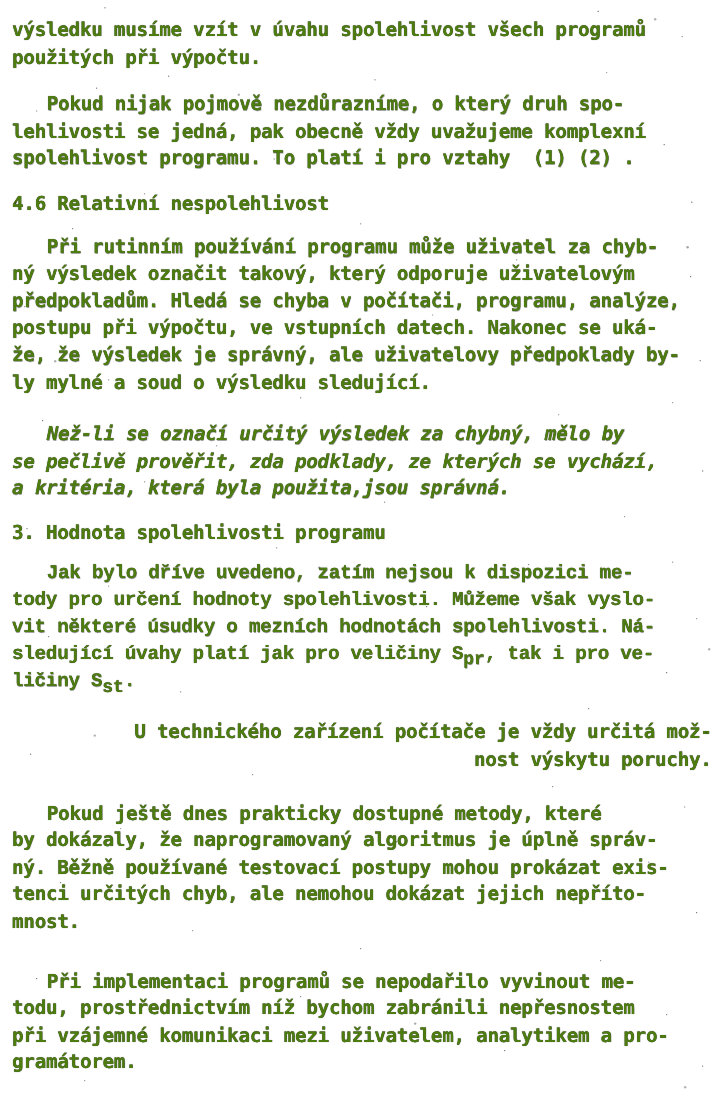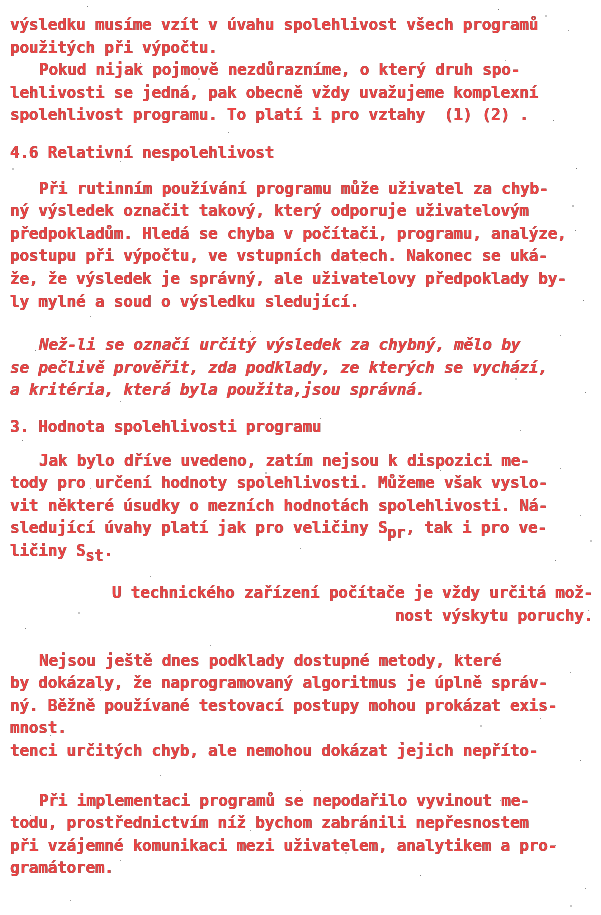--- a/index.html
+++ b/index.html
@@ -16,7 +16,7 @@
     font-weight: 700;
     font-size: 16px;
     line-height: 22.6px;
-    color: #ef4444;
+    color: #4d7c0f;
     background: #ffffff;
   }
   .line {

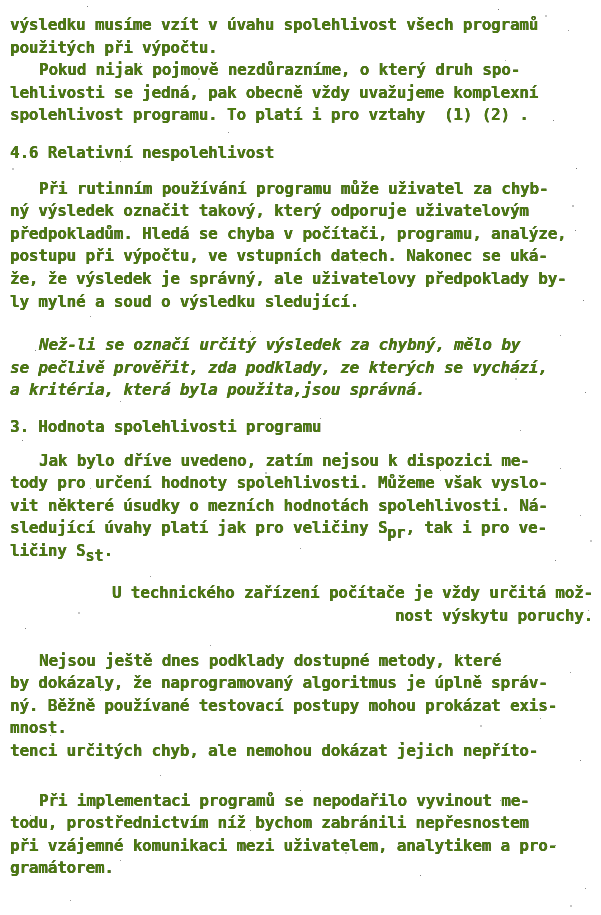--- a/index.html
+++ b/index.html
@@ -25,7 +25,7 @@
     text-shadow: 0 0 0.6px rgba(15,15,15,0.85), 0.3px 0.3px 0 rgba(20,20,20,0.35);
   }
   .ind .line:first-child { padding-left: 29px; }
-  .m17 { }
+  .m17 { margin-top: 17px; }
   .m15 { margin-top: 15px; }
   .m13 { margin-top: 13px; }
   .m21 { margin-top: 21px; font-style: italic; }

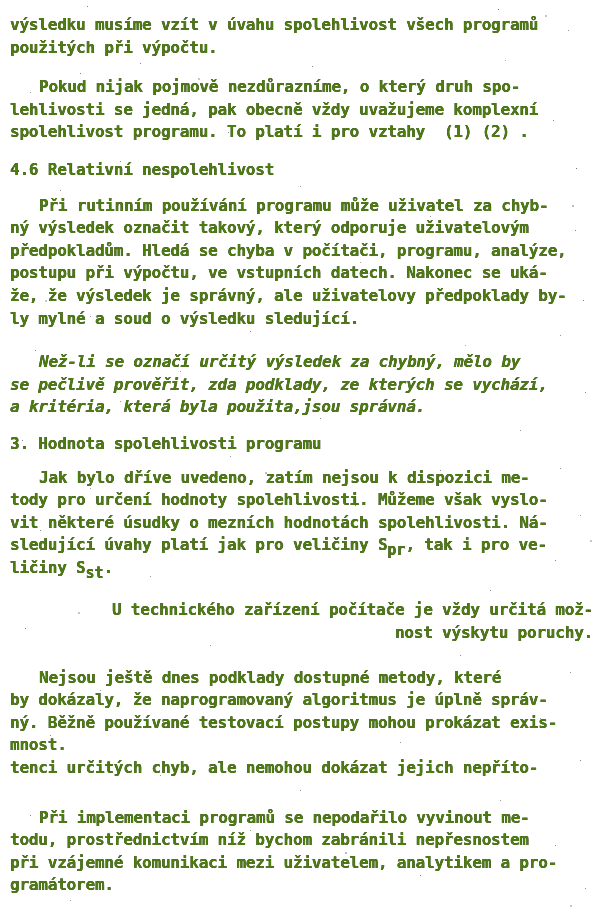--- a/index.html
+++ b/index.html
@@ -30,7 +30,7 @@
   .m13 { margin-top: 13px; }
   .m21 { margin-top: 21px; font-style: italic; }
   .m25 { margin-top: 14px; }
-  .m11 { margin-top: 11px; }
+  .m11 { margin-top: 11px; font-family: Liberation Mono, monospace; }
   .m20 { margin-top: 20px; text-align: right; }
   .m22 { margin-top: 22px; }
   .m27 { margin-top: 27px; }

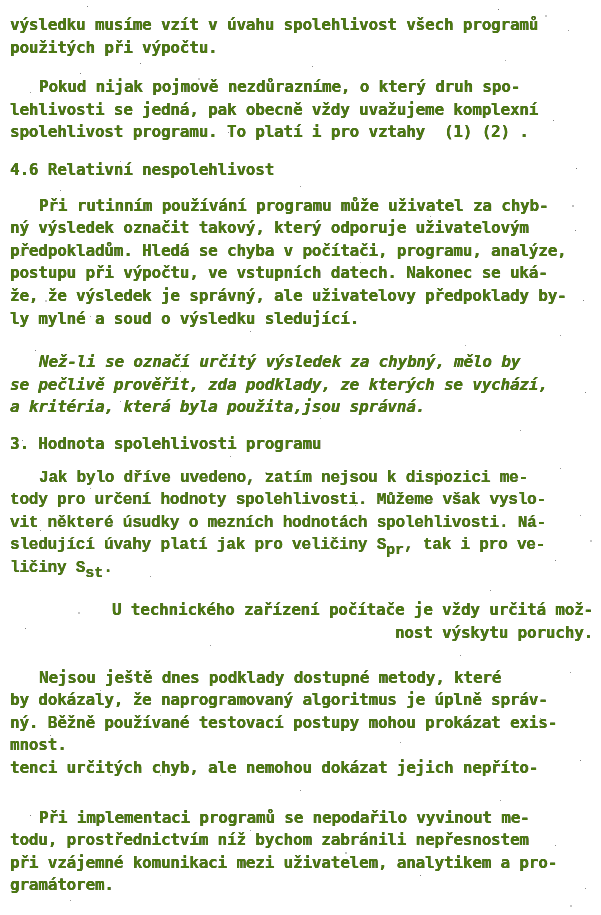--- a/index.html
+++ b/index.html
@@ -132,7 +132,7 @@
   </section>
 
   <section class="block ind m22">
-    <div class="line">Nejsou ještě dnes podklady dostupné metody, které</div>
+    <div class="line">Pokud ještě dnes prakticky dostupné metody, které</div>
     <div class="line">by dokázaly, že naprogramovaný algoritmus je úplně správ-</div>
     <div class="line">ný. Běžně používané testovací postupy mohou prokázat exis-</div>
     <div class="line">mnost.</div>

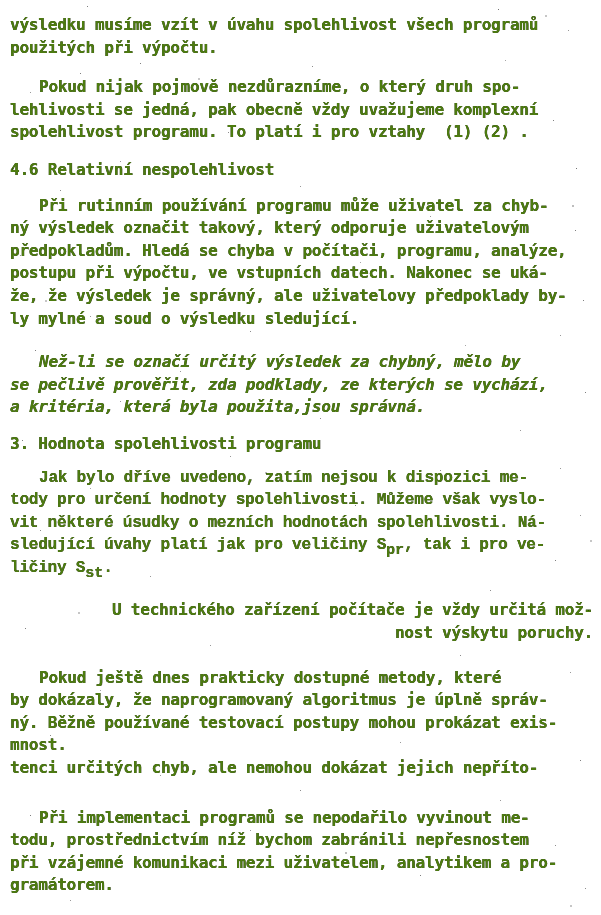--- a/index.html
+++ b/index.html
@@ -135,8 +135,8 @@
     <div class="line">Pokud ještě dnes prakticky dostupné metody, které</div>
     <div class="line">by dokázaly, že naprogramovaný algoritmus je úplně správ-</div>
     <div class="line">ný. Běžně používané testovací postupy mohou prokázat exis-</div>
+    <div class="line">tenci určitých chyb, ale nemohou dokázat jejich nepříto-</div>
     <div class="line">mnost.</div>
-    <div class="line">tenci určitých chyb, ale nemohou dokázat jejich nepříto-</div>
   </section>
 
   <section class="block ind m27">

